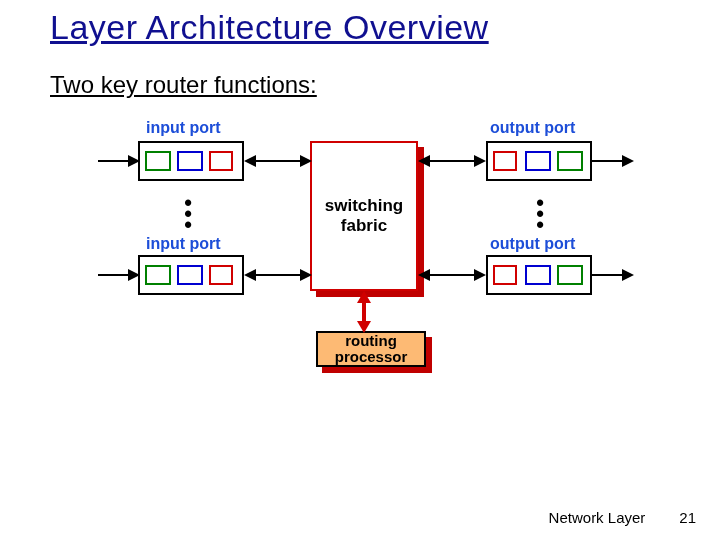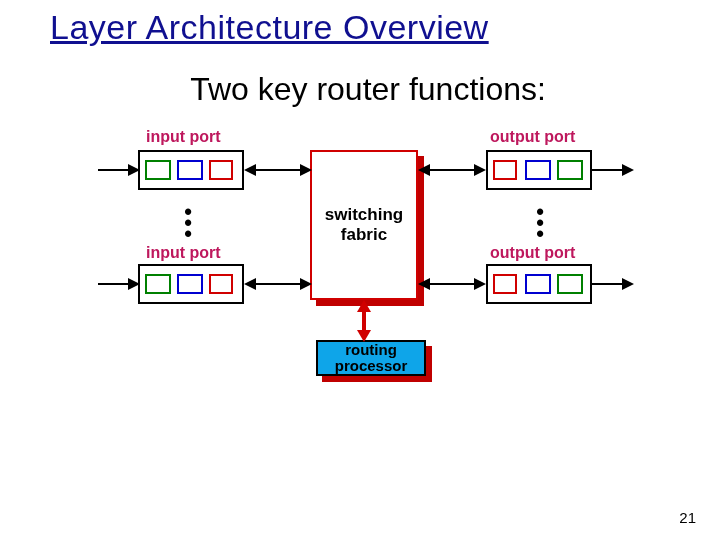--- a/index.html
+++ b/index.html
@@ -27,10 +27,10 @@
     letter-spacing: 0.5px;
   }
   .subtitle {
-    font-size: 32px;
+    font-size: 24px;
+    text-decoration: underline;
     margin: 0 0 14px 0;
     font-weight: 400;
-    text-align: center;
   }
   .bullets {
     font-size: 22px;

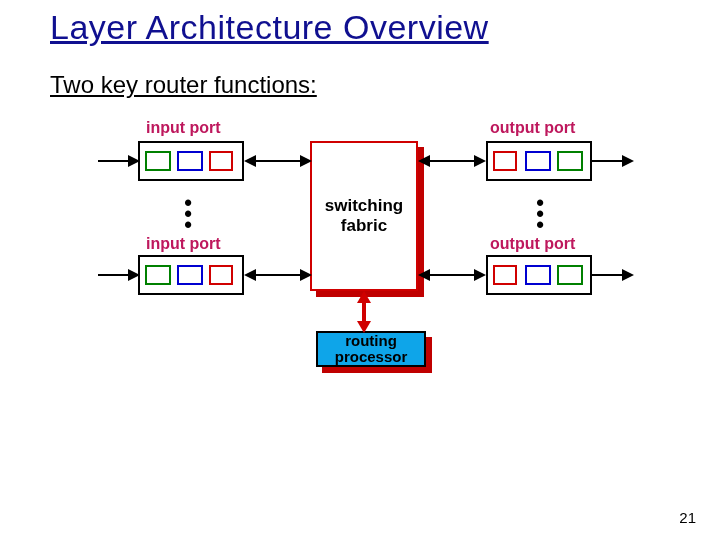--- a/index.html
+++ b/index.html
@@ -63,7 +63,7 @@
     font-family: Arial, sans-serif;
     font-size: 16px;
     font-weight: bold;
-    color: #be185d;
+    color: #1d4ed8;
     white-space: nowrap;
   }
   .port {

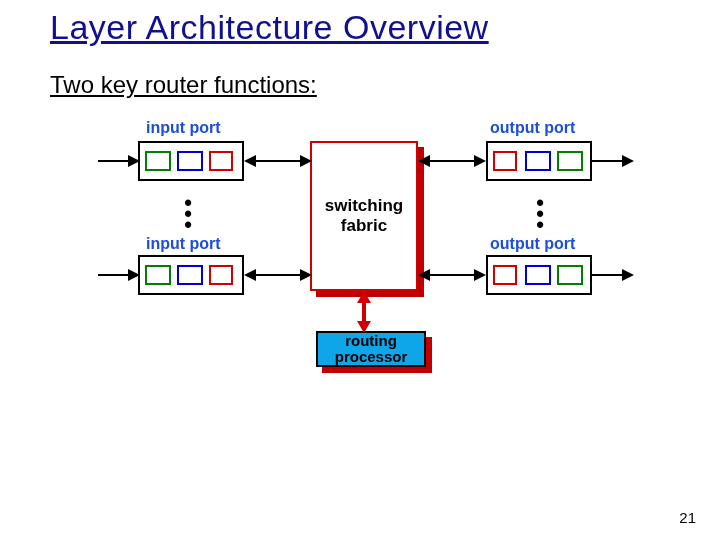--- a/index.html
+++ b/index.html
@@ -149,7 +149,7 @@
     width: 110px;
     height: 36px;
     border: 2px solid #000;
-    background: #0ea5e9;
+    background: #fdba74;
     z-index: 2;
     box-sizing: border-box;
     display: flex;

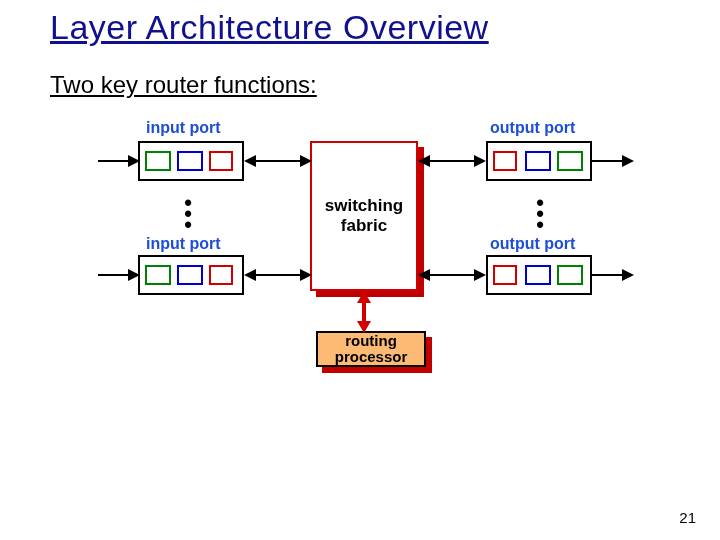--- a/index.html
+++ b/index.html
@@ -321,6 +321,7 @@
   </div>
 
   <div class="footer">
+    <span>Network Layer</span>
     <span>21</span>
   </div>
 

